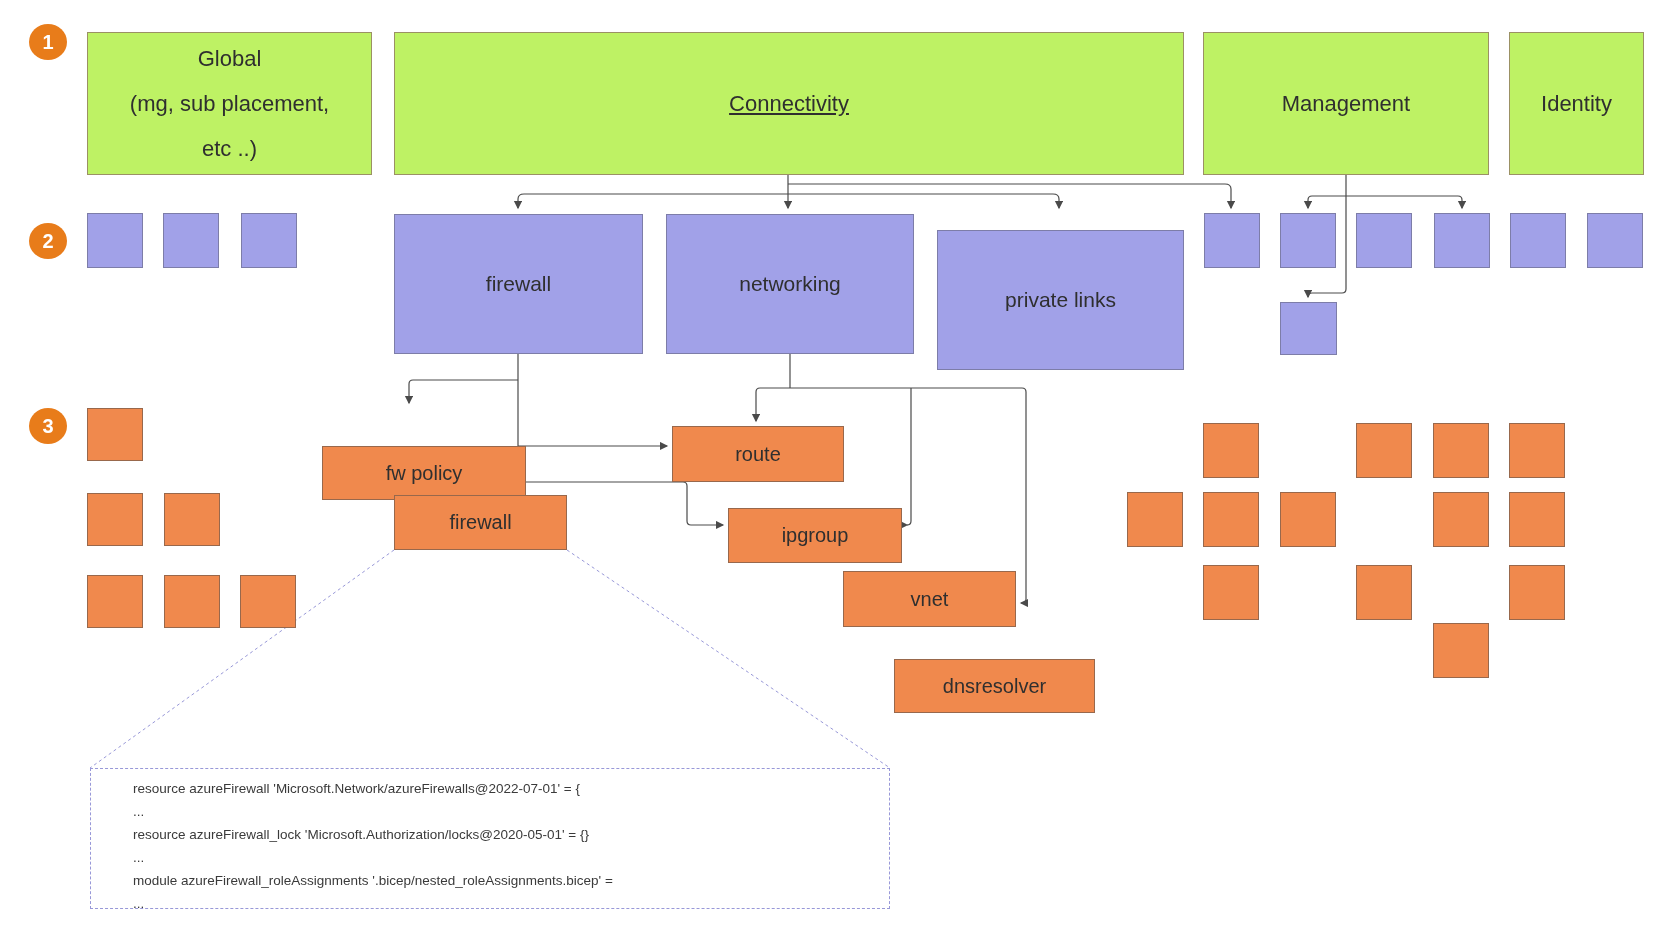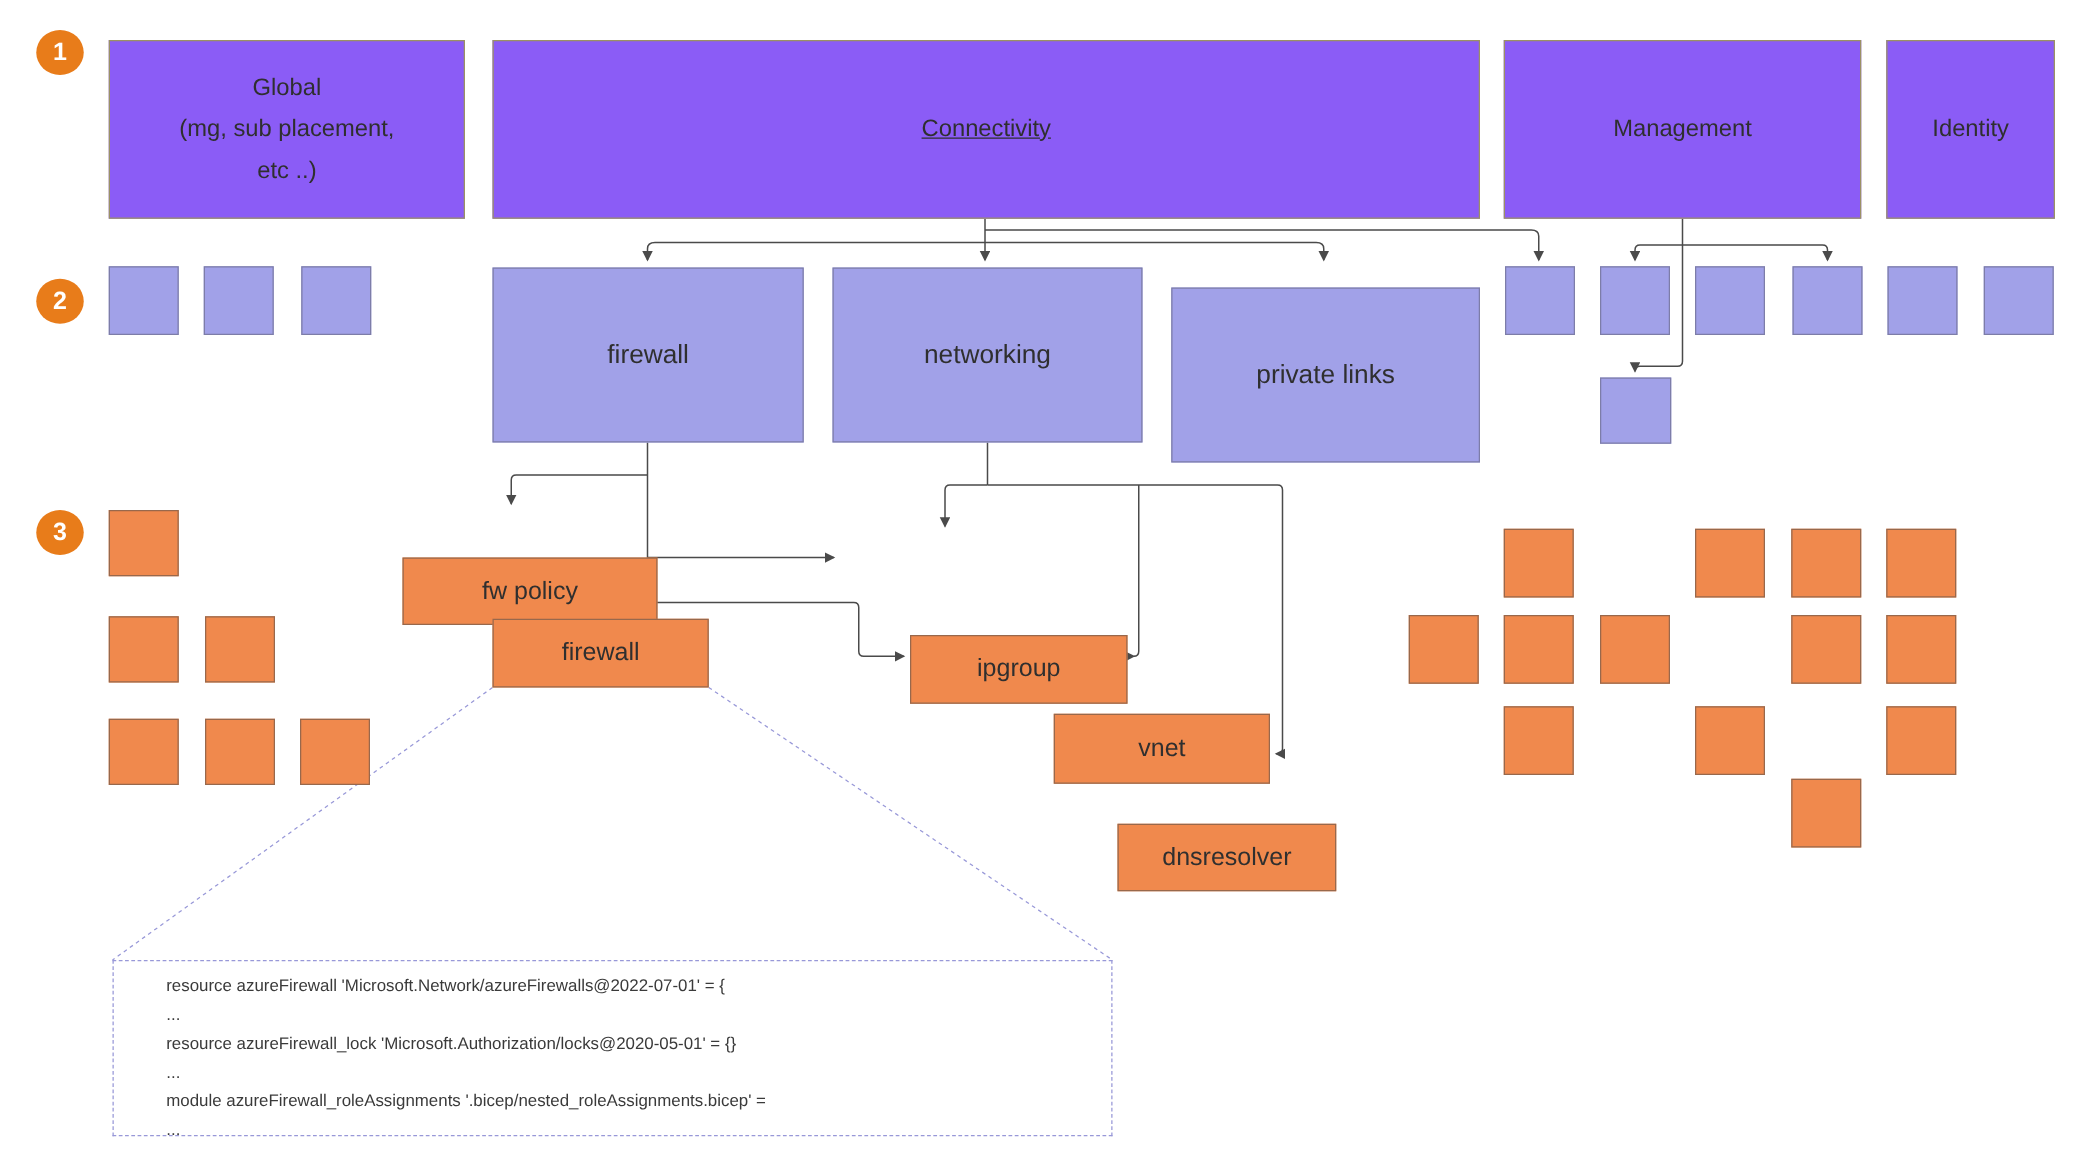--- a/index.html
+++ b/index.html
@@ -9,7 +9,7 @@
   svg.wires{position:absolute;left:0;top:0;z-index:1;}
   .box{position:absolute;box-sizing:border-box;display:flex;align-items:center;
        justify-content:center;text-align:center;z-index:2;}
-  .lvl1{background:#8b5cf6;border:1px solid #9b9164;font-size:19px;color:#2f2f2f;}
+  .lvl1{background:#bef264;border:1px solid #9b9164;font-size:22px;color:#2f2f2f;gap:12px;}
   .lvl2{background:#A1A1E8;border:1px solid #7d7da8;font-size:21px;color:#2f2f2f;}
   .lvl2s{background:#A1A1E8;border:1px solid #7d7da8;}
   .lvl3{background:#F0894D;border:1px solid #98684c;font-size:20px;color:#2f2f2f;}

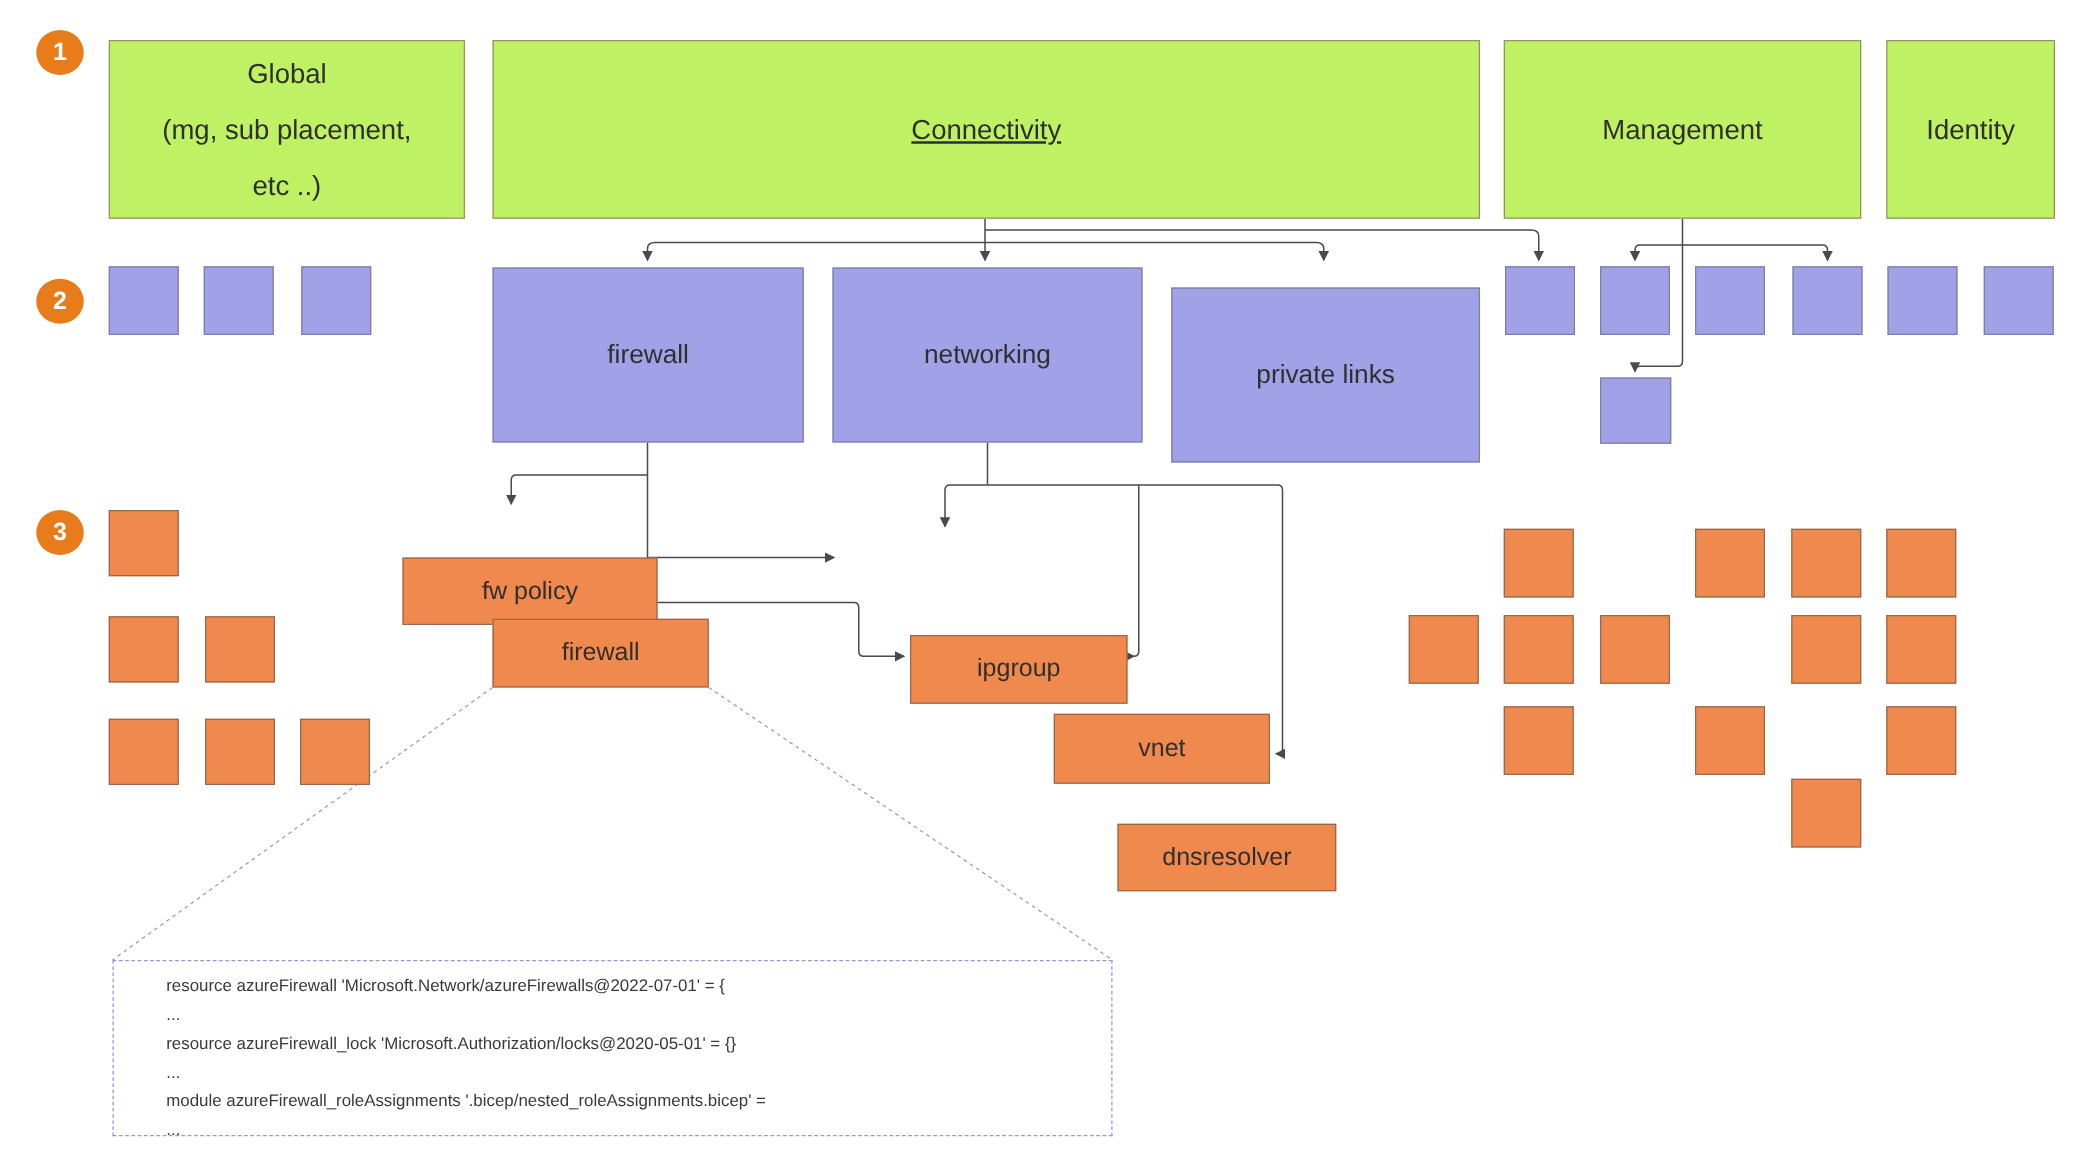--- a/index.html
+++ b/index.html
@@ -94,6 +94,7 @@
 
   <div class="box lvl3" style="left:322px;top:422px;width:204px;height:54px;margin-top:24px;">fw policy</div>
   <div class="box lvl3" style="left:394px;top:495px;width:173px;height:55px;">firewall</div>
+  <div class="box lvl3" style="left:672px;top:426px;width:172px;height:56px;">route</div>
   <div class="box lvl3" style="left:728px;top:508px;width:174px;height:55px;">ipgroup</div>
   <div class="box lvl3" style="left:843px;top:571px;width:173px;height:56px;">vnet</div>
   <div class="box lvl3" style="left:894px;top:659px;width:175px;height:54px;">dnsresolver</div>

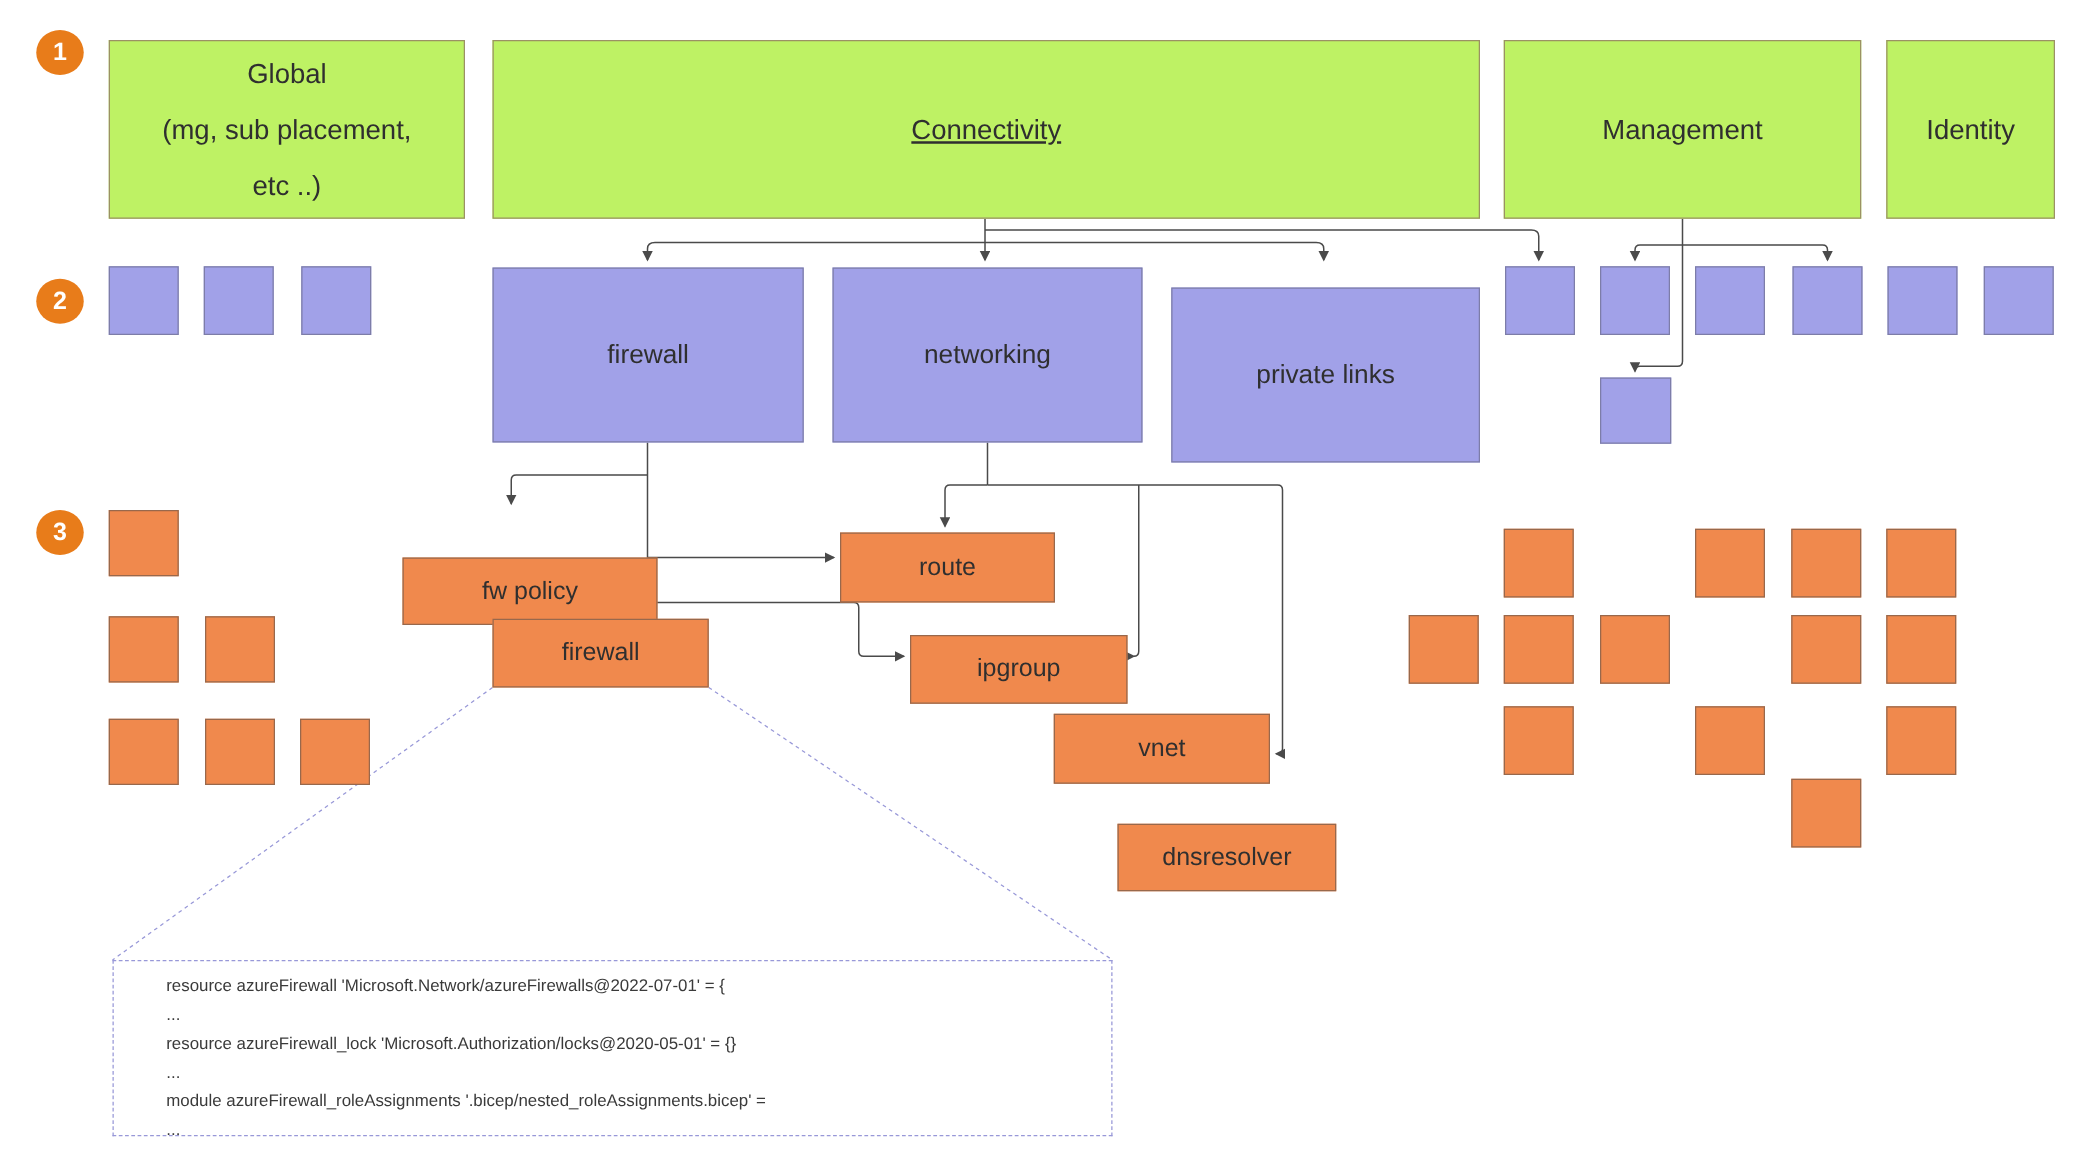--- a/index.html
+++ b/index.html
@@ -97,7 +97,7 @@
   <div class="box lvl3" style="left:672px;top:426px;width:172px;height:56px;">route</div>
   <div class="box lvl3" style="left:728px;top:508px;width:174px;height:55px;">ipgroup</div>
   <div class="box lvl3" style="left:843px;top:571px;width:173px;height:56px;">vnet</div>
-  <div class="box lvl3" style="left:894px;top:659px;width:175px;height:54px;">dnsresolver</div>
+  <div class="box lvl3" style="left:894px;top:659px;width:201px;height:54px;">dnsresolver</div>
 
   <div class="box lvl3s" style="left:87px;top:408px;width:56px;height:53px;"></div>
   <div class="box lvl3s" style="left:87px;top:493px;width:56px;height:53px;"></div>

